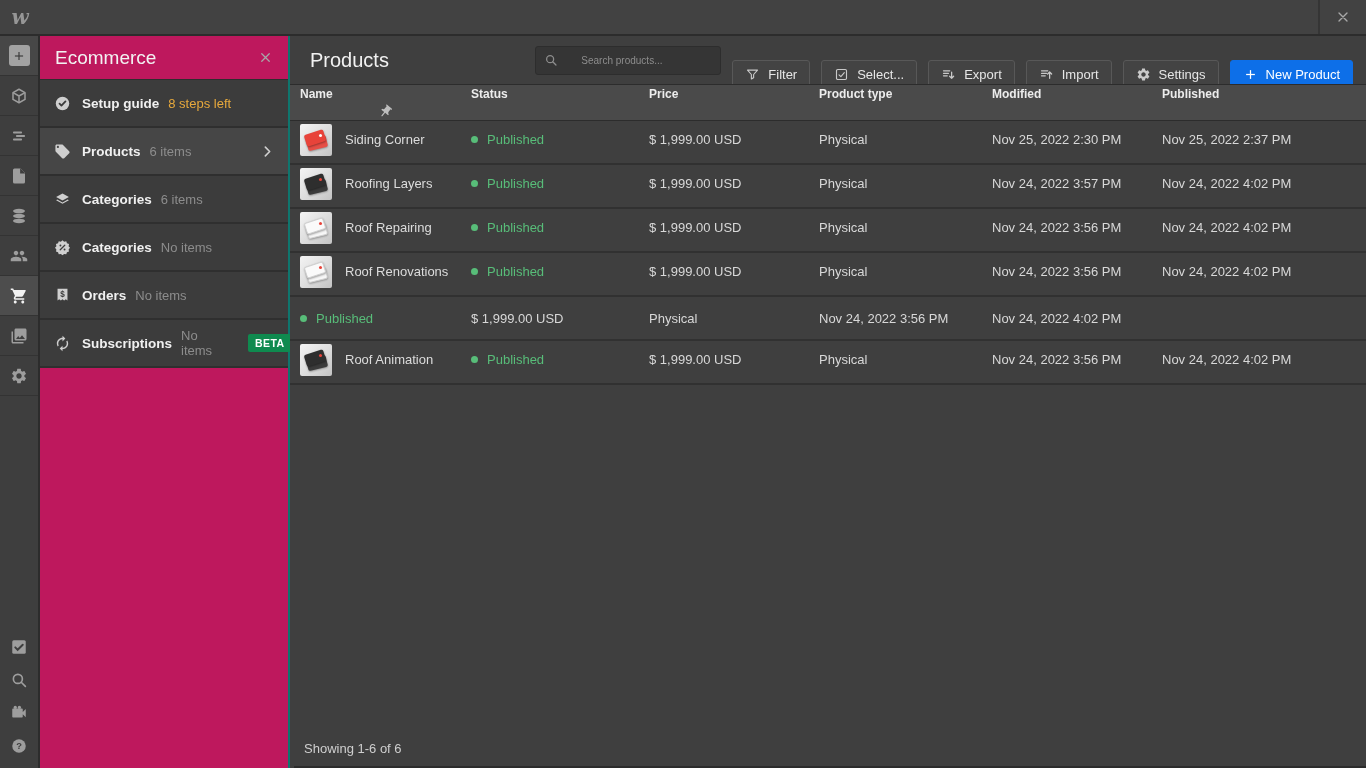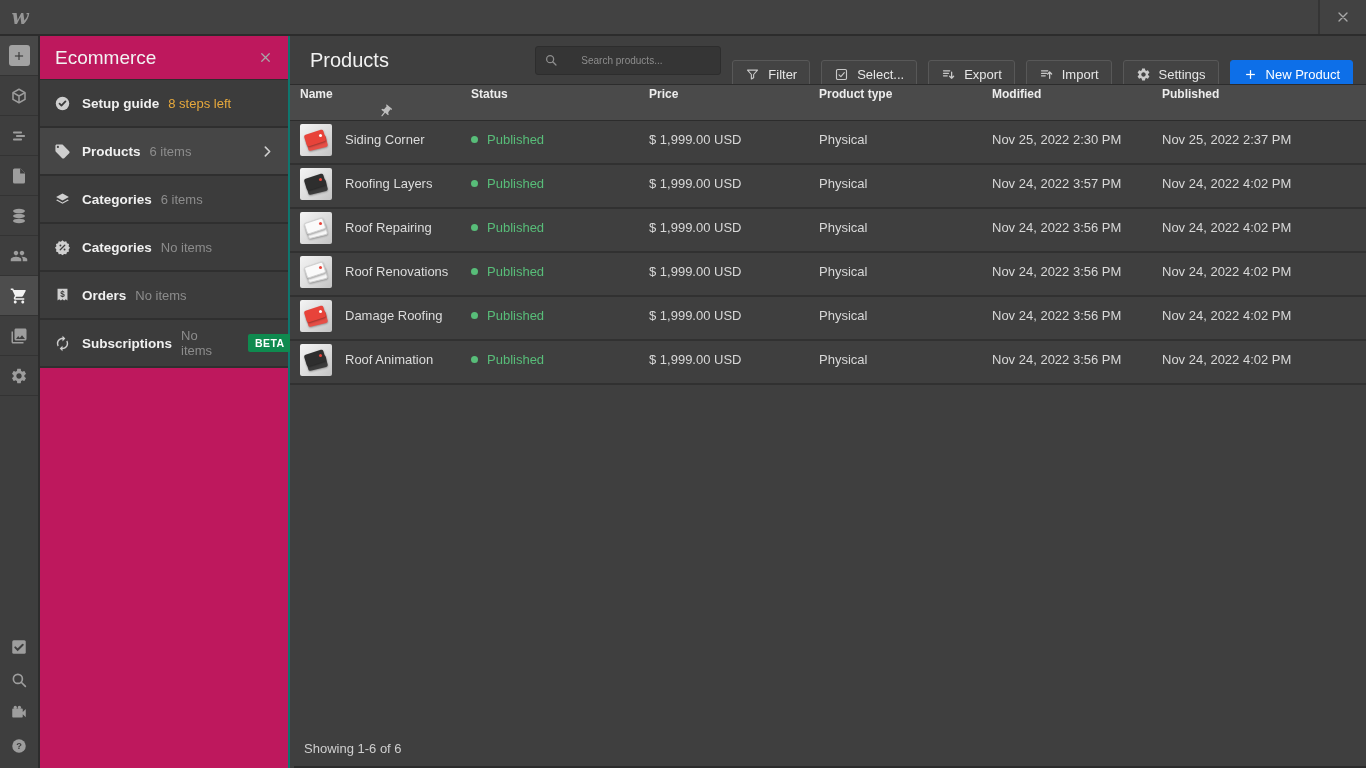--- a/index.html
+++ b/index.html
@@ -498,14 +498,6 @@
             <span></span>
           </div>
           <div class="trow tgrid">
-            <div class="name-cell">
-              <span class="thumb thumb-red">
-                <span class="card c2"></span>
-                <span class="card c1"></span>
-                <span class="dot"></span>
-              </span>
-              <span class="pname">Damage Roofing</span>
-            </div>
             <div class="status-cell">
               <span class="status-dot"></span>
               <span>Published</span>

